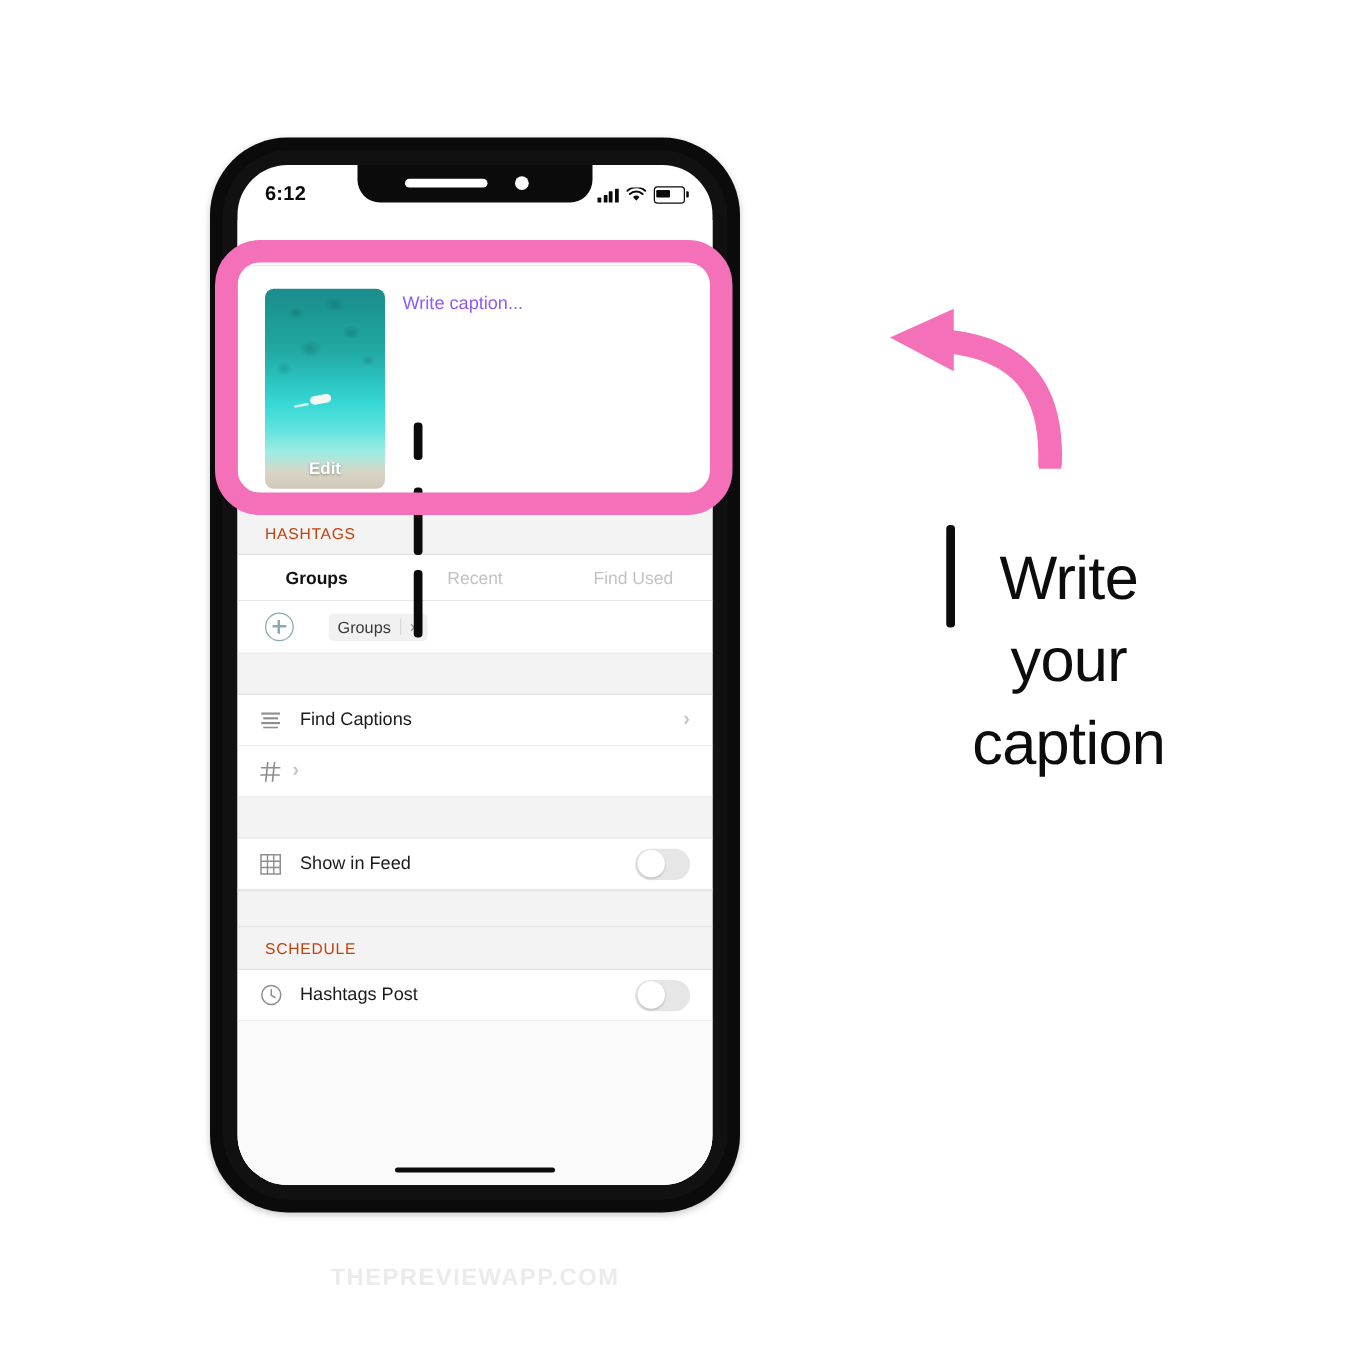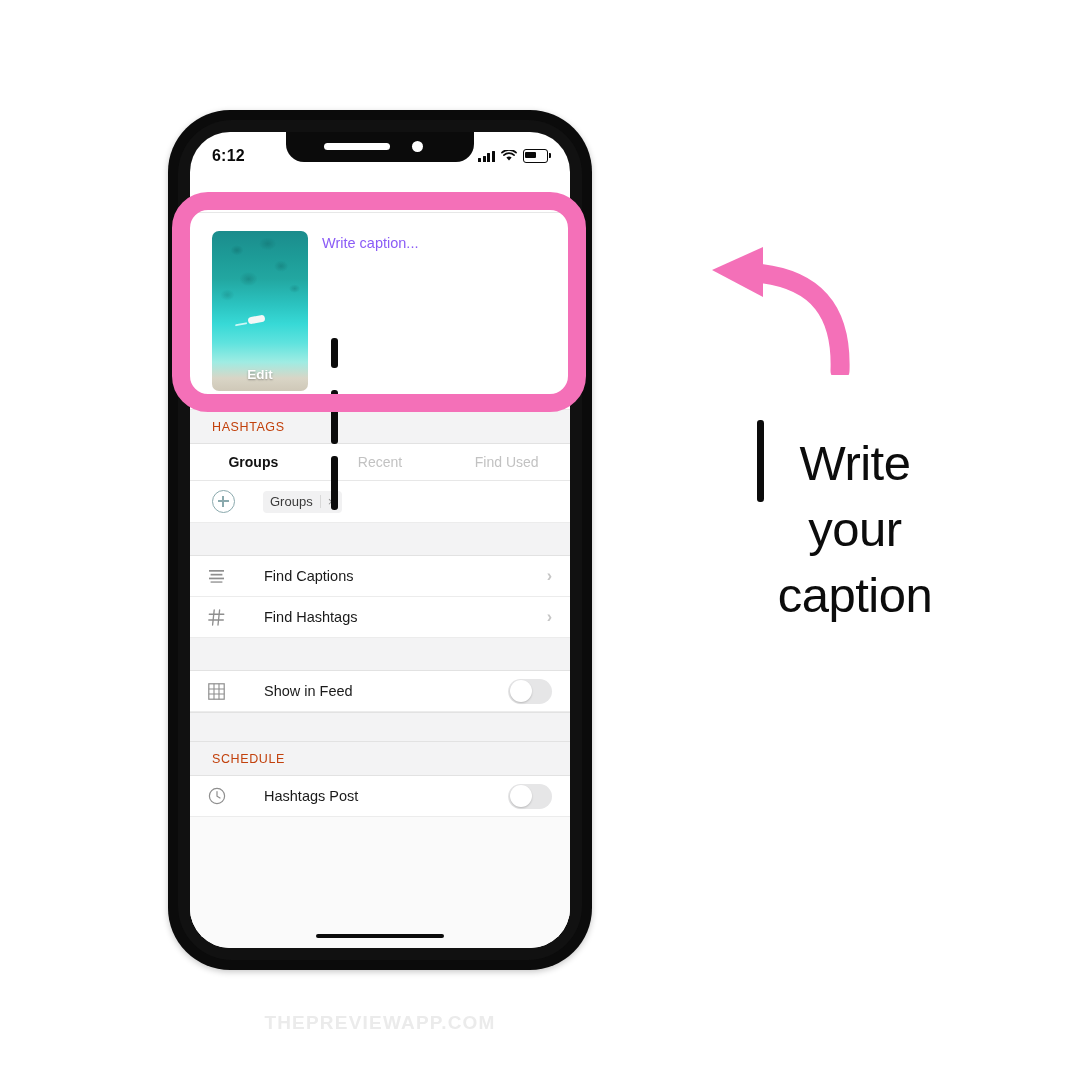--- a/index.html
+++ b/index.html
@@ -114,7 +114,7 @@
 
   .row{
     height:41px;background:#fff;display:flex;align-items:center;
-    padding:0 18px;box-sizing:border-box;border-bottom:1px solid #ececec;gap:24px;
+    padding:0 18px;box-sizing:border-box;border-bottom:1px solid #ececec;
   }
   .row .ic{width:26px;flex:0 0 auto;display:flex;align-items:center;justify-content:flex-start;color:#8e8e8e;}
   .row .lbl{flex:1;font-size:14.5px;color:#1a1a1a;padding-left:6px;}

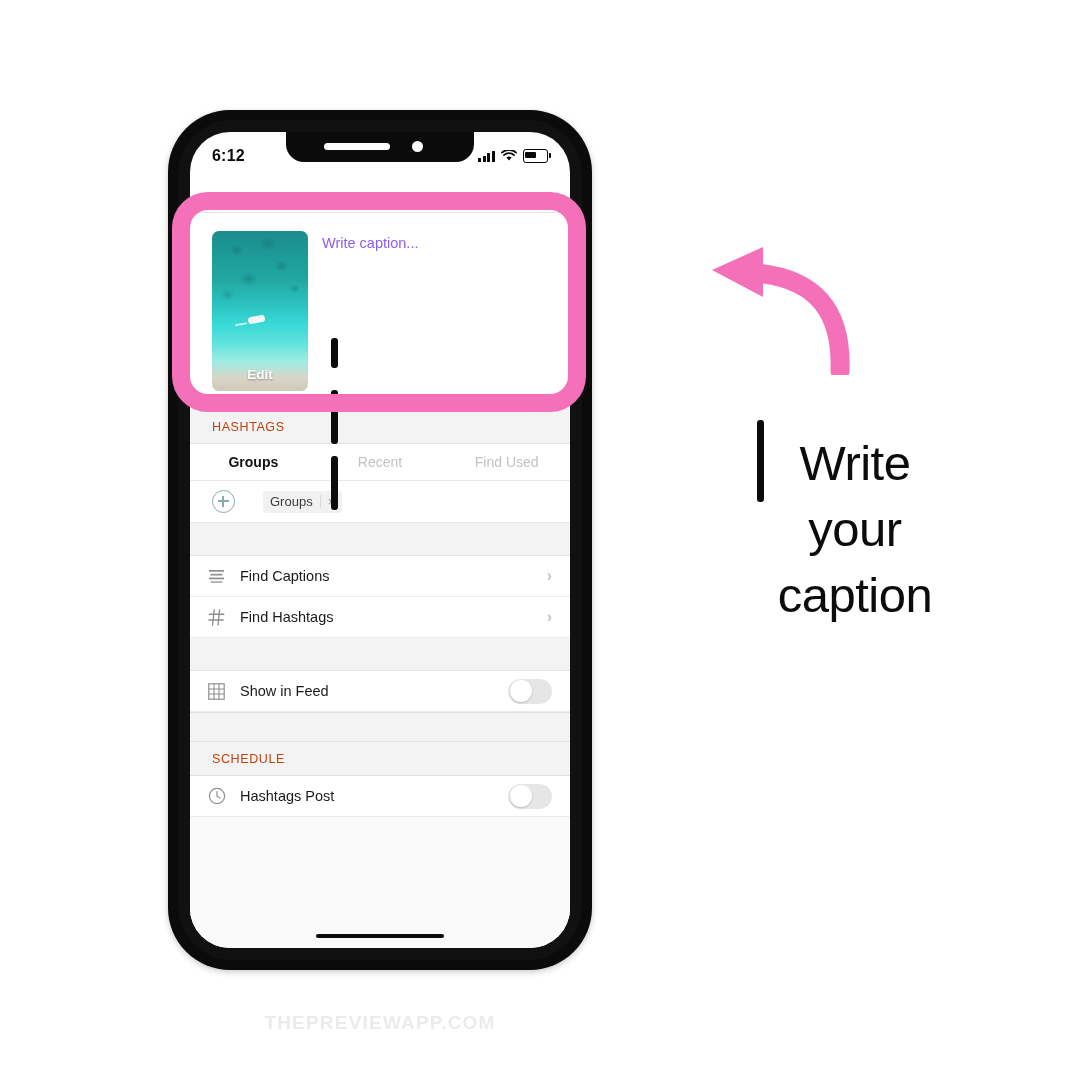--- a/index.html
+++ b/index.html
@@ -232,7 +232,6 @@
               <path d="M6.2 1 L4.6 16 M11.6 1 L10 16 M1.3 5.2 H15.8 M0.8 11 H15.3" stroke="#8e8e8e" stroke-width="1.35" fill="none" stroke-linecap="round"></path>
             </svg>
           </span>
-          <span class="lbl">Find Hashtags</span>
           <span class="chev">›</span>
         </div>
 

